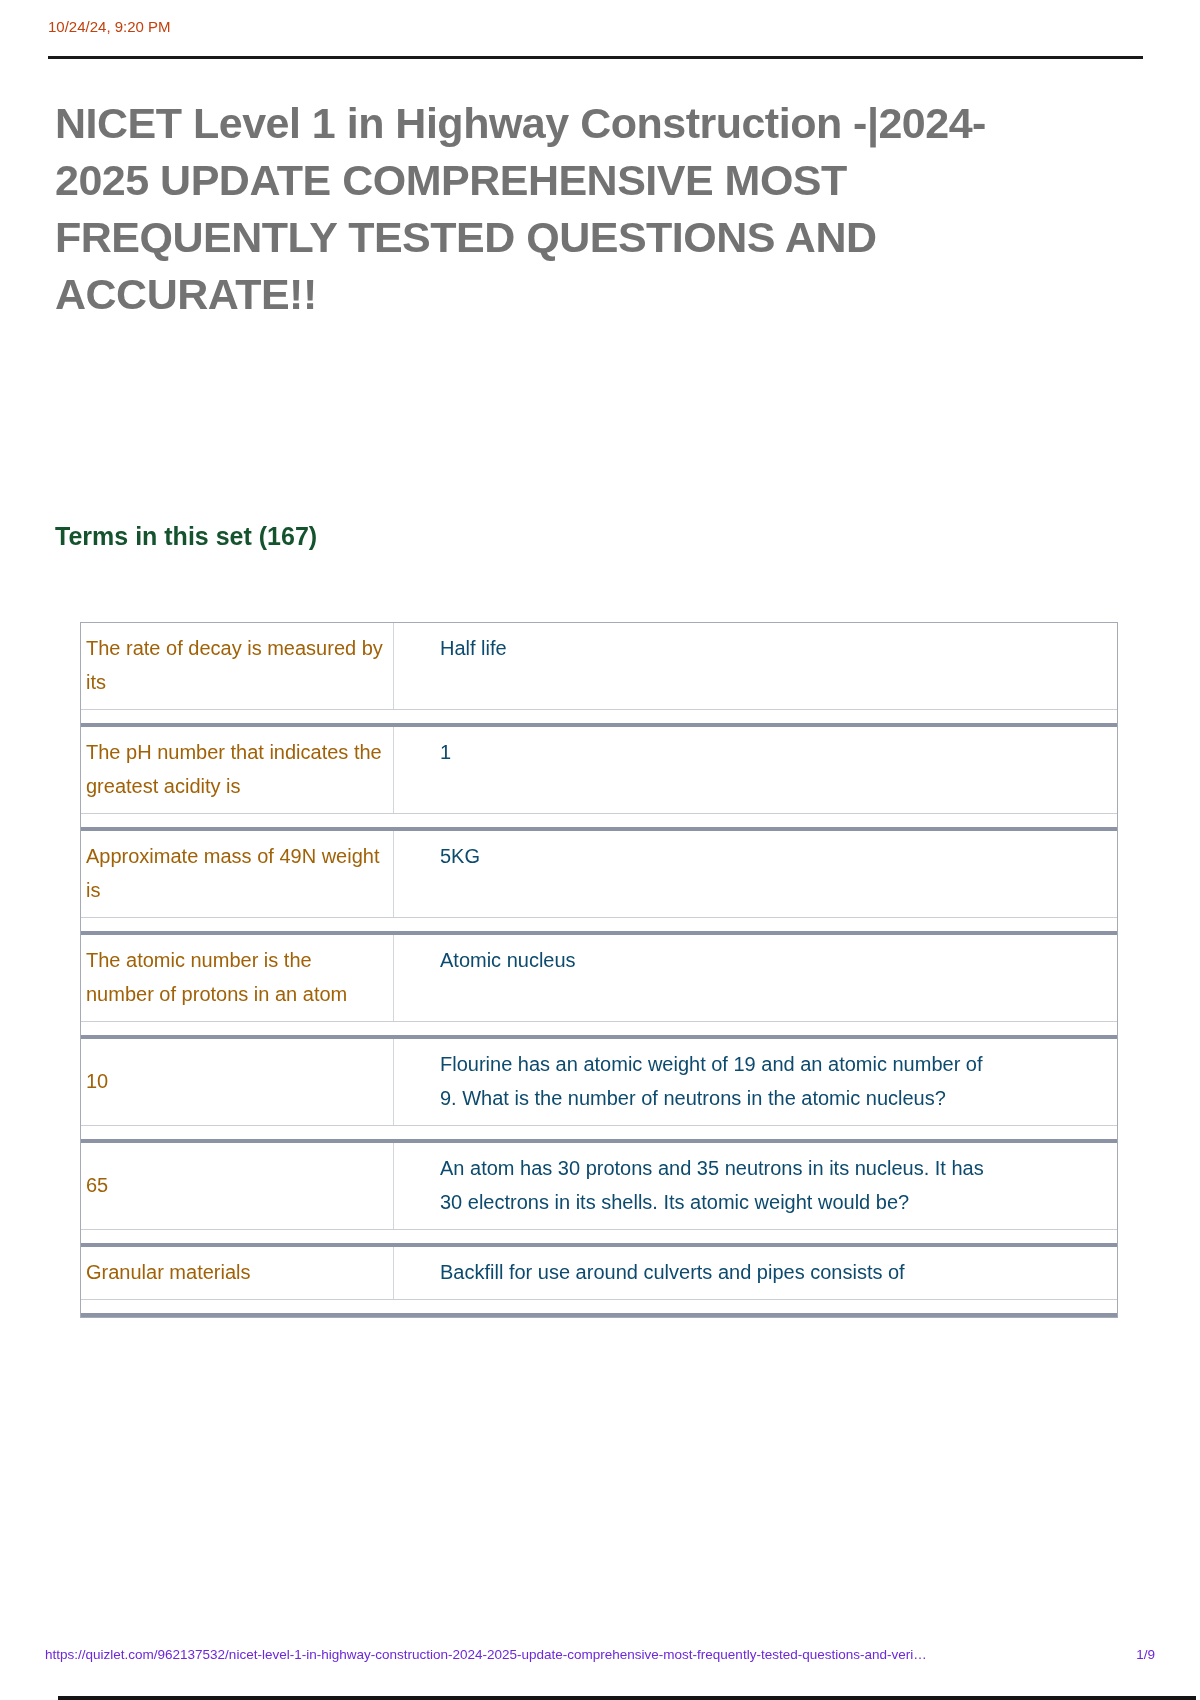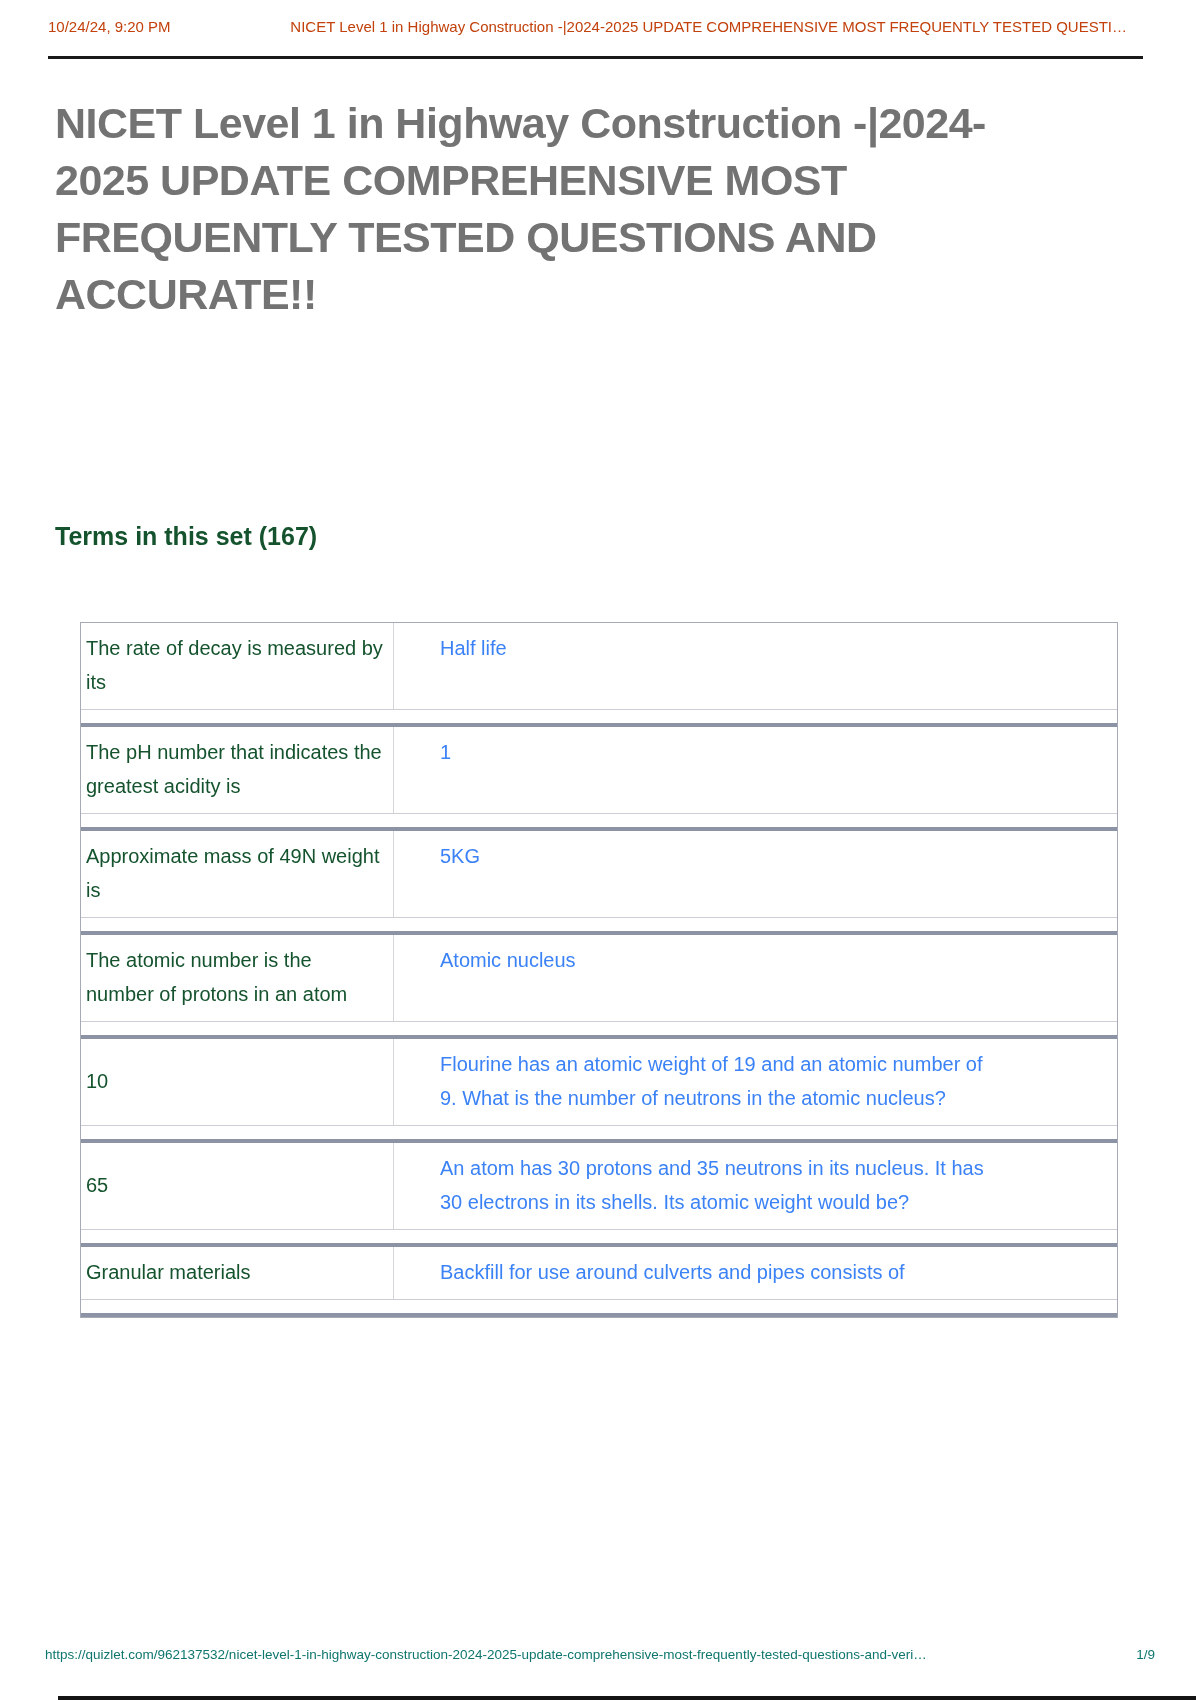--- a/index.html
+++ b/index.html
@@ -130,7 +130,6 @@
 
   <div class="print-header">
     <span class="datetime">10/24/24, 9:20 PM</span>
-    <span class="doc-title">NICET Level 1 in Highway Construction -|2024-2025 UPDATE COMPREHENSIVE MOST FREQUENTLY TESTED QUESTI…</span>
   </div>
   <div class="header-rule"></div>
 

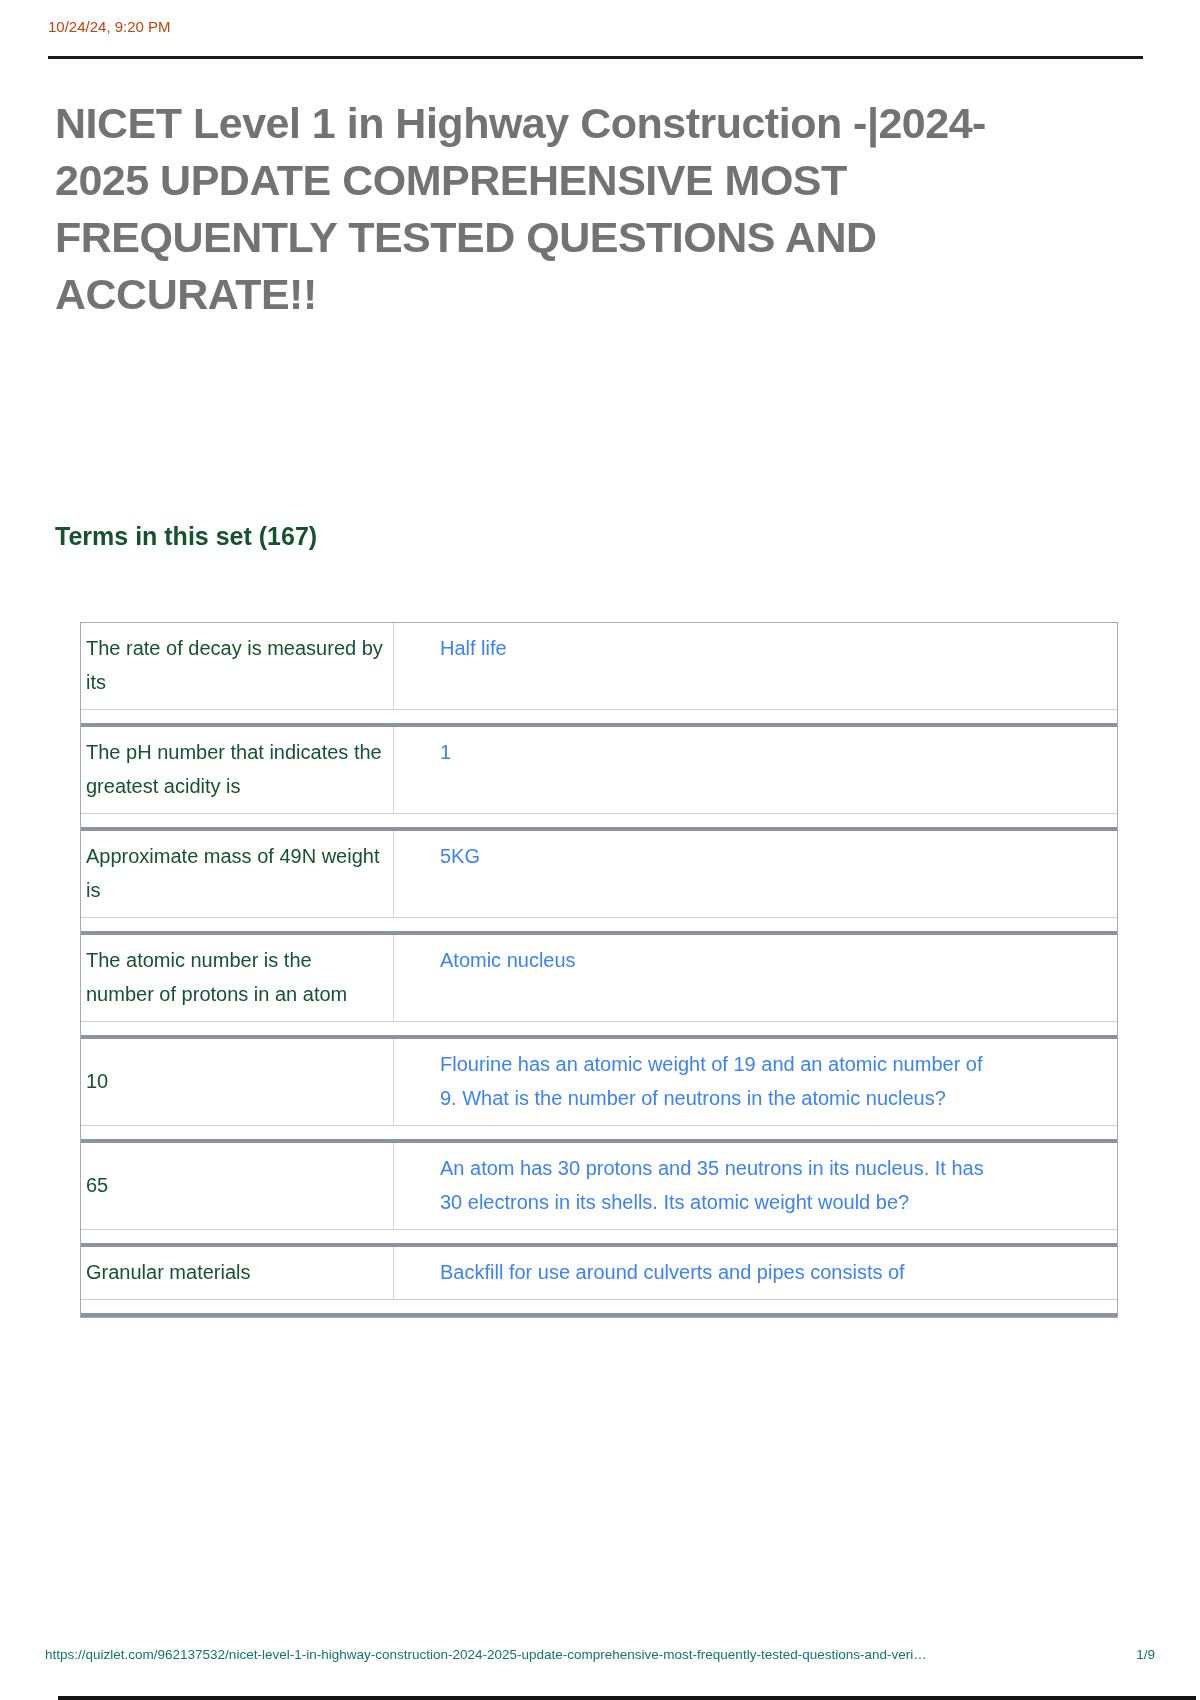--- a/index.html
+++ b/index.html
@@ -83,7 +83,7 @@
     align-items: center;
     font-size: 20px;
     line-height: 34px;
-    color: #14532d;
+    color: #a16207;
   }
   .qdef {
     box-sizing: border-box;

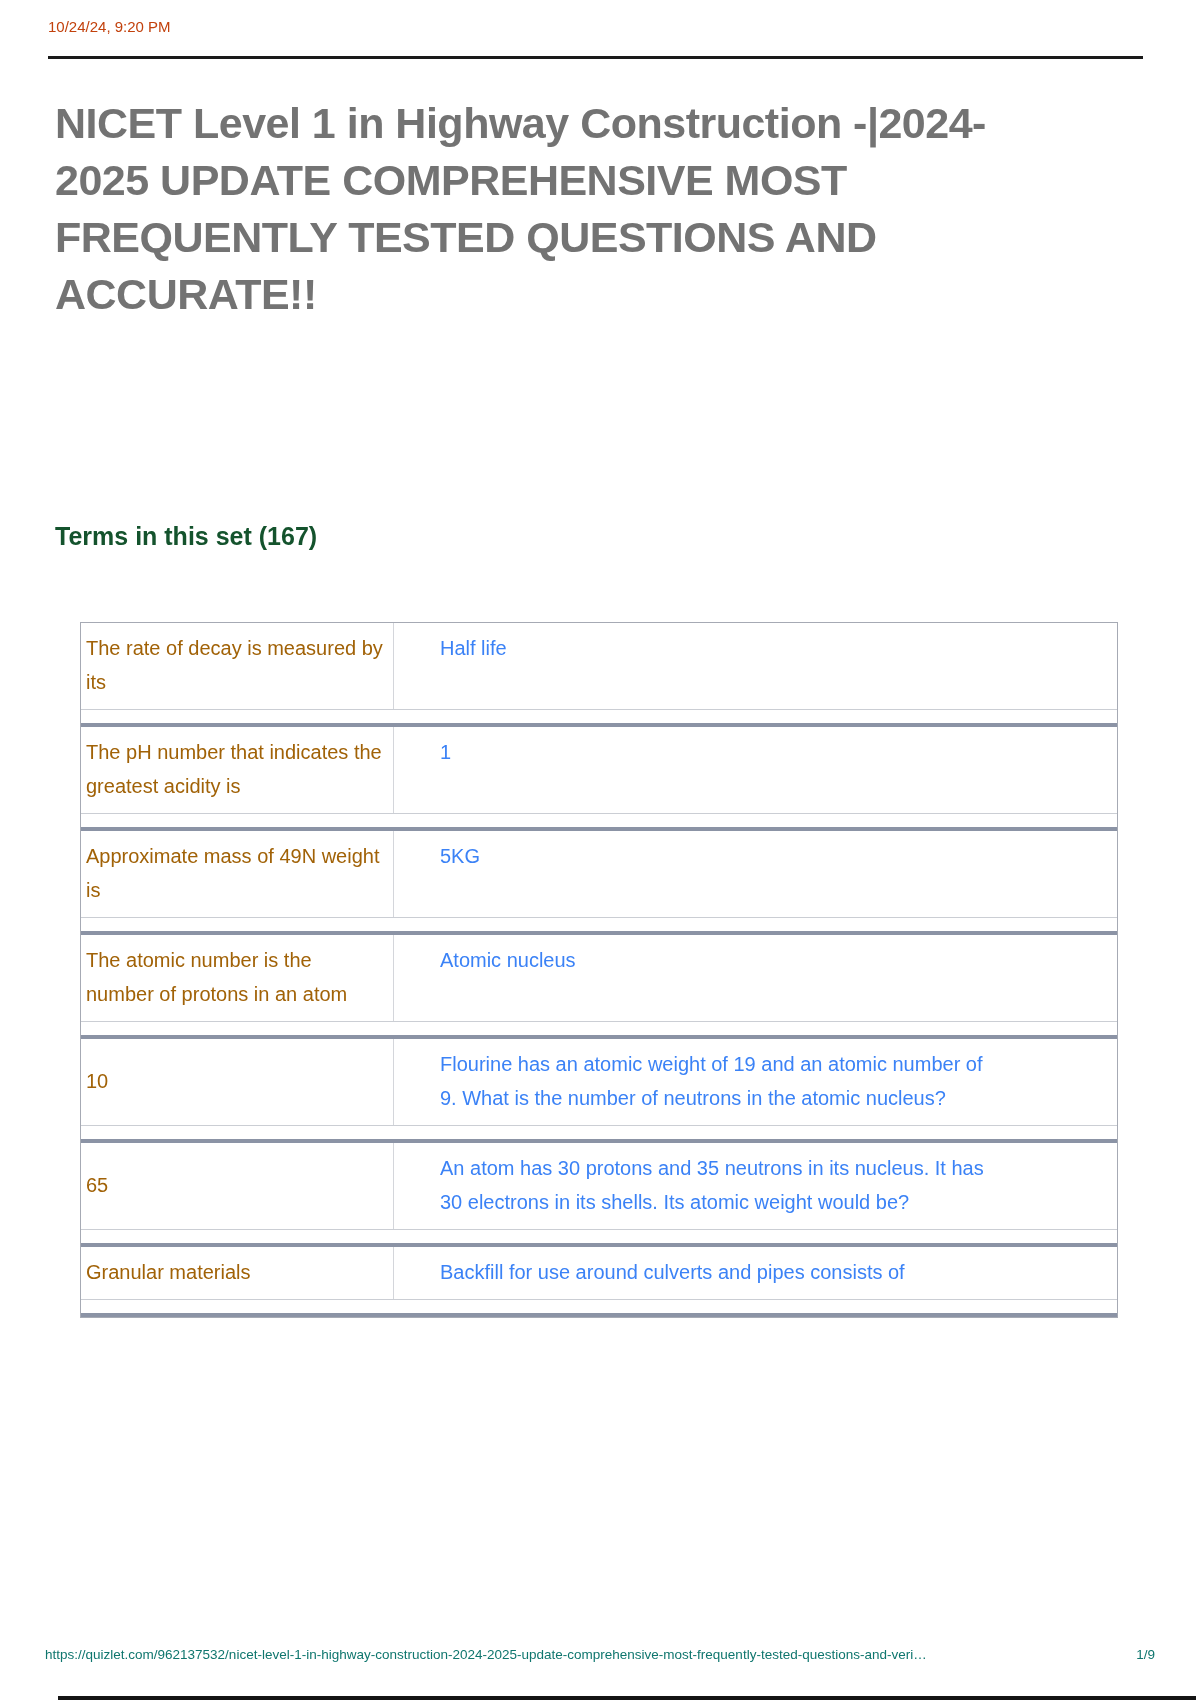--- a/index.html
+++ b/index.html
@@ -91,7 +91,7 @@
     padding: 8px 118px 10px 46px;
     font-size: 20px;
     line-height: 34px;
-    color: #3b82f6;
+    color: #0c4a6e;
   }
   .qsep {
     height: 13px;

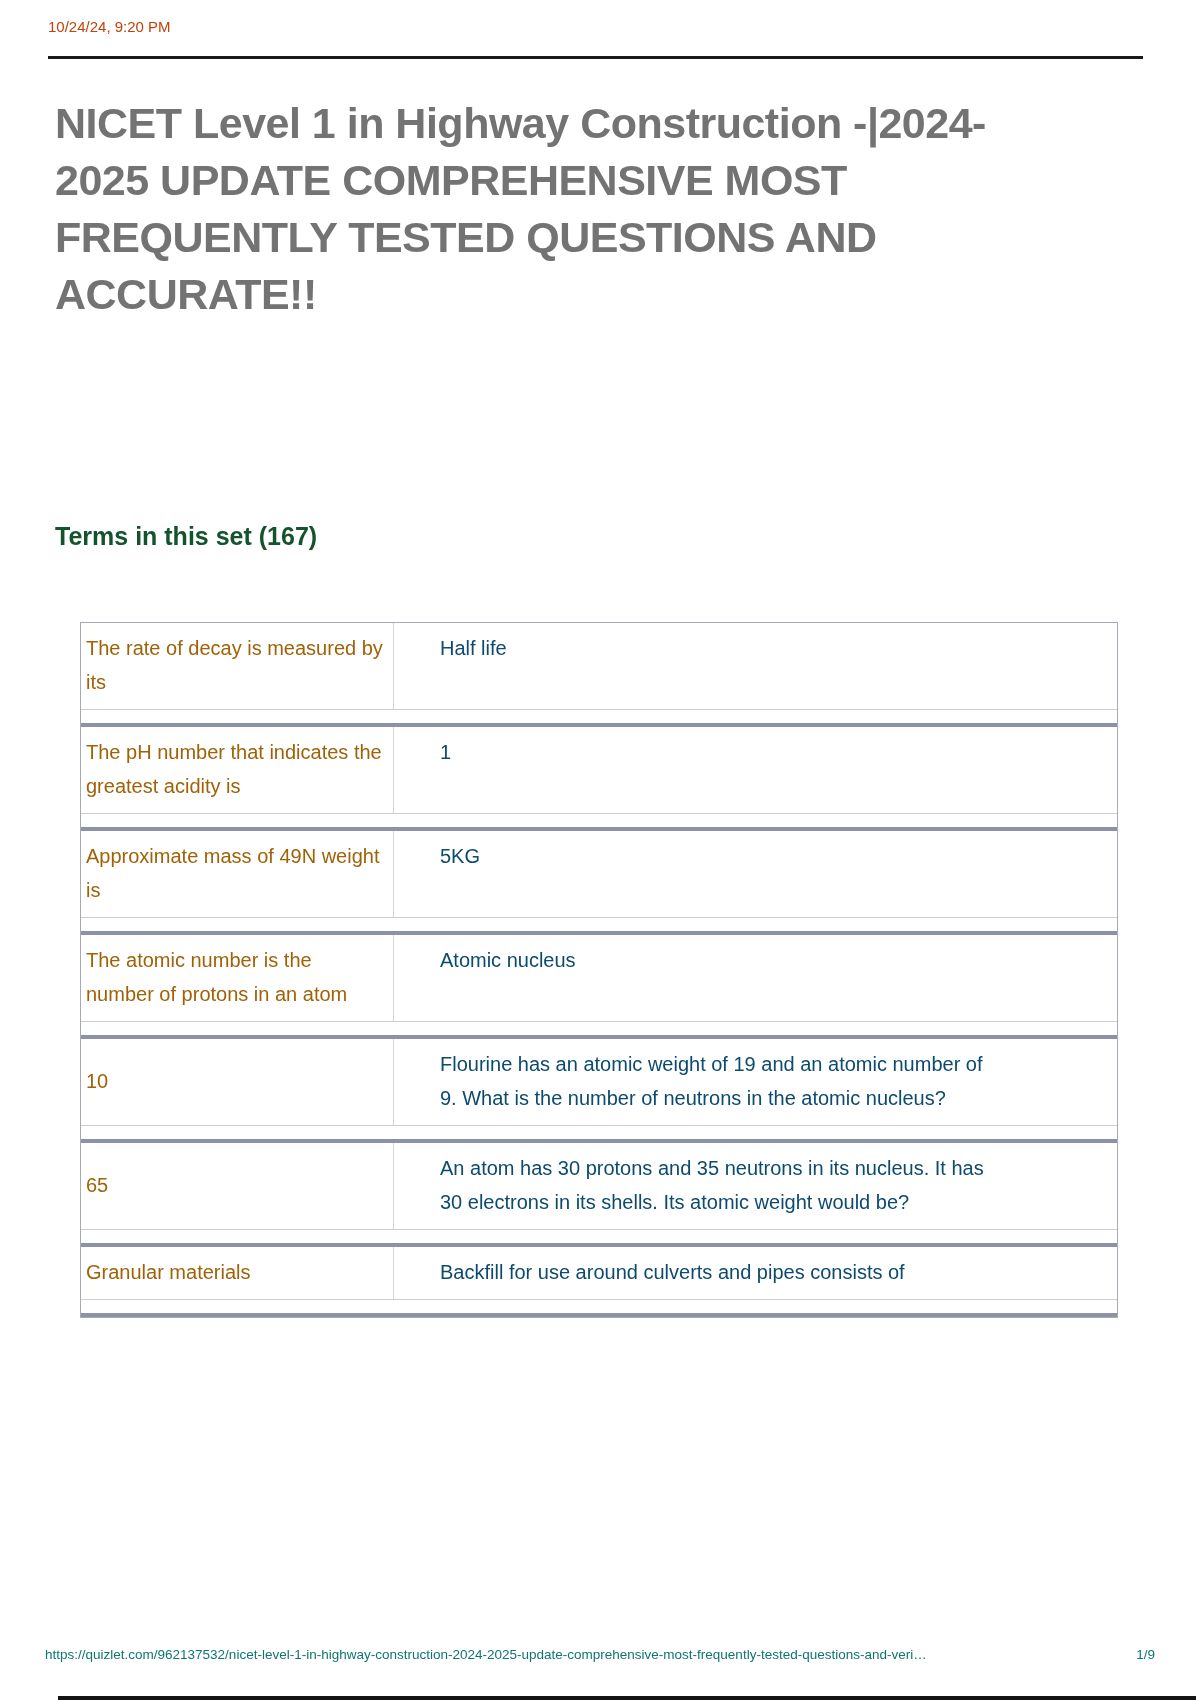--- a/index.html
+++ b/index.html
@@ -106,7 +106,7 @@
     justify-content: space-between;
     align-items: baseline;
     font-size: 13.5px;
-    color: #0f766e;
+    color: #6d28d9;
   }
   .print-footer .footer-url {
     white-space: nowrap;

